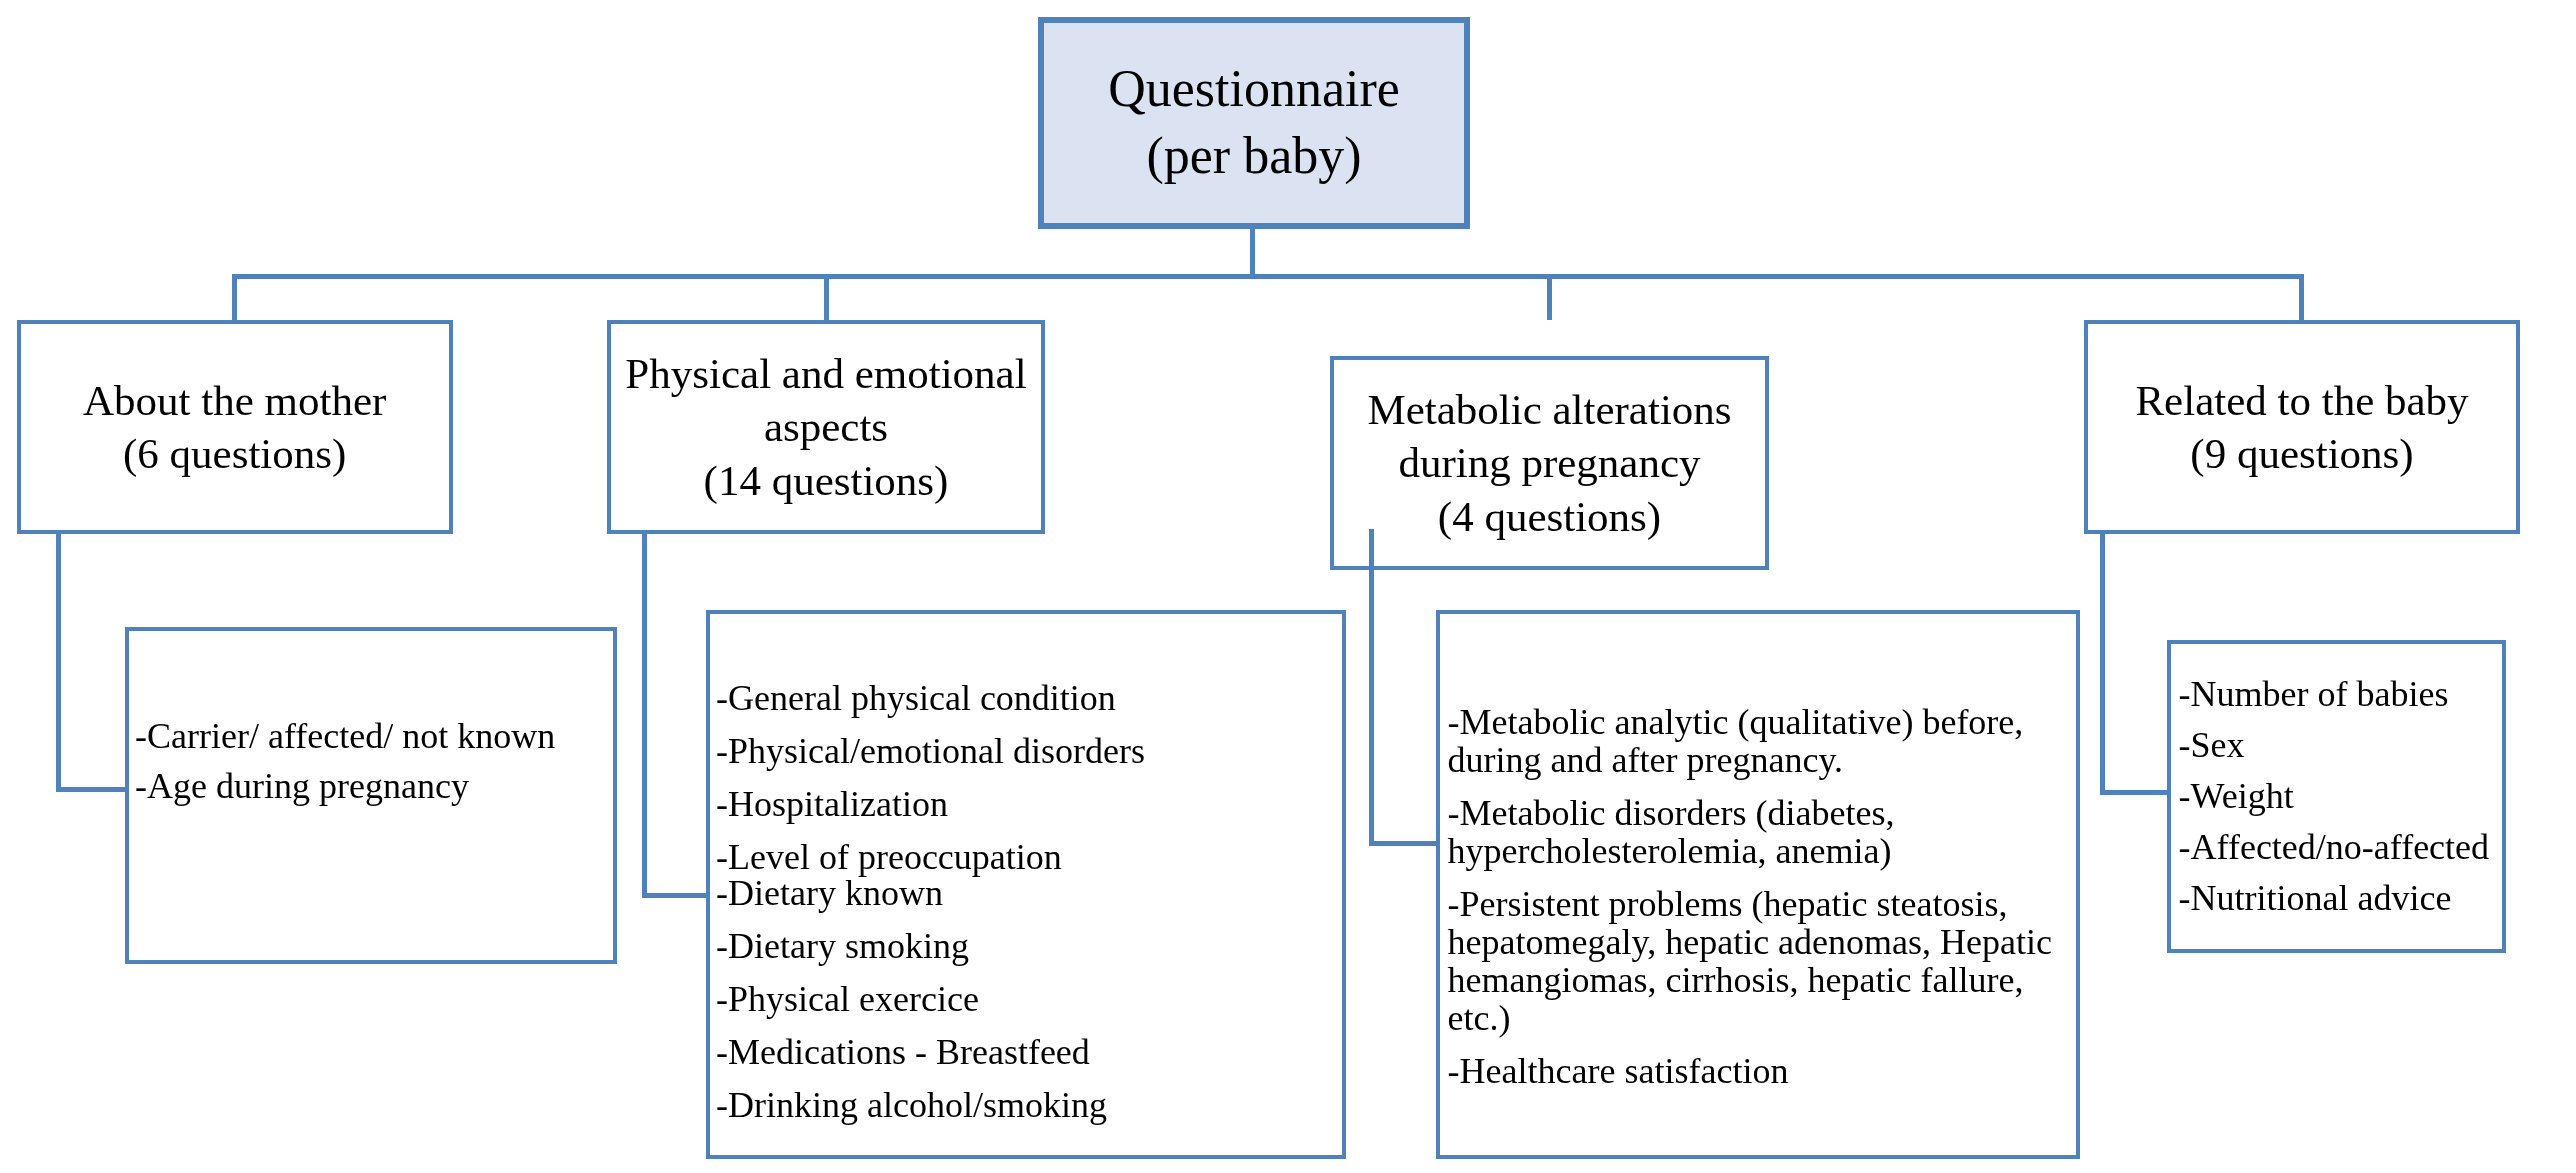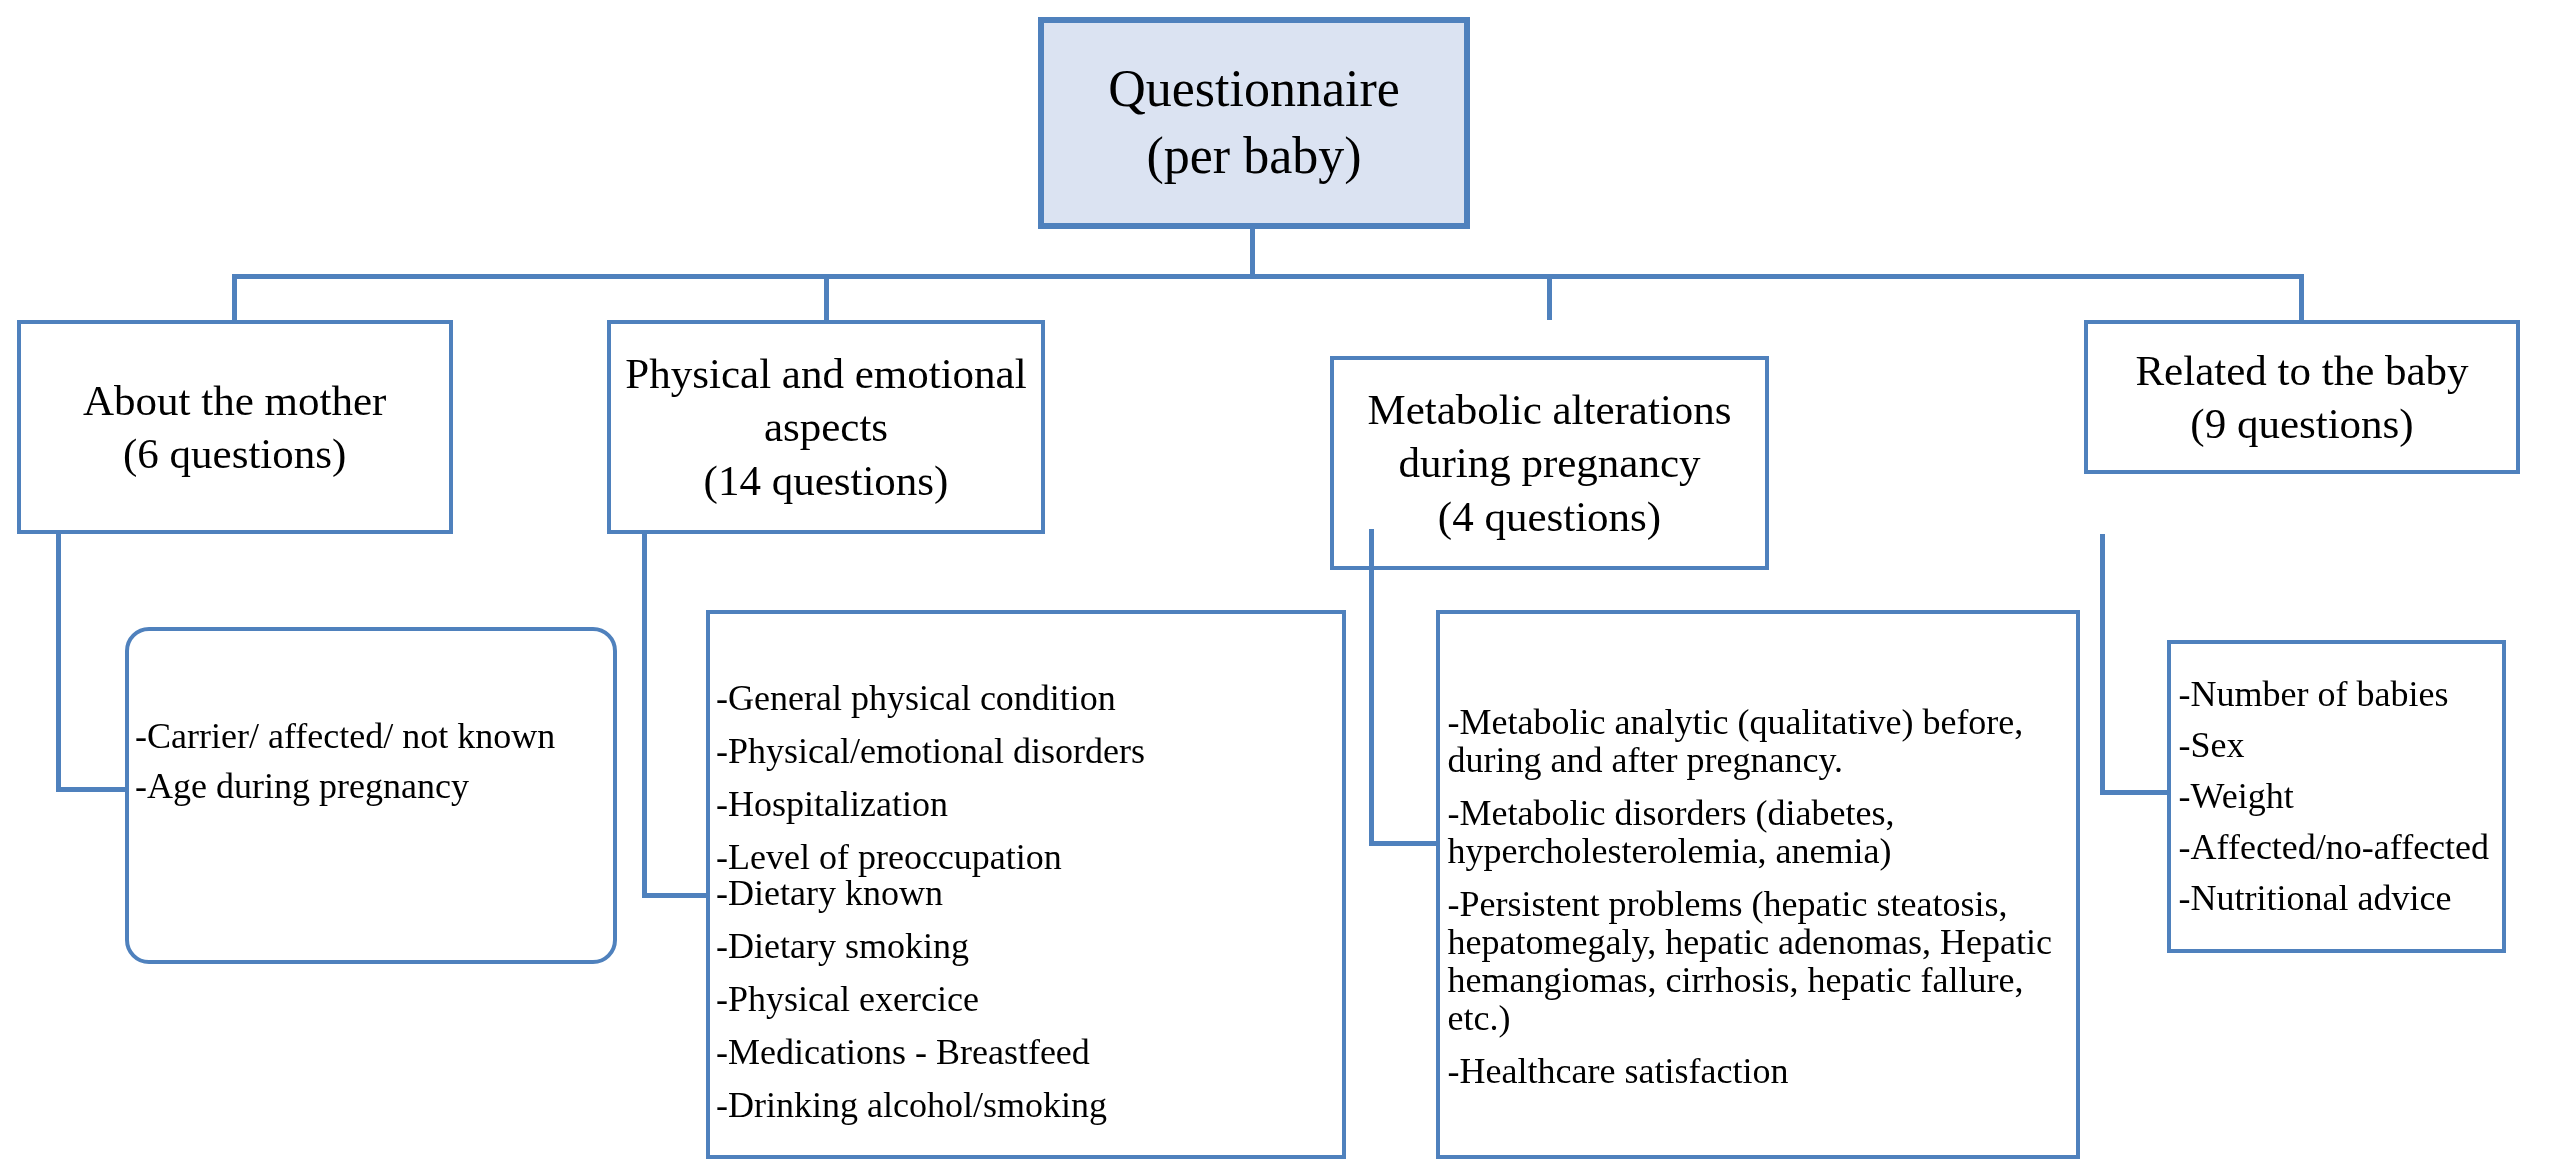--- a/index.html
+++ b/index.html
@@ -35,7 +35,7 @@
   #b1{left:16.7px;top:320px;width:436px;height:214px;}
   #b2{left:607px;top:320px;width:438px;height:214px;}
   #b3{left:1330px;top:320px;width:439px;height:214px;margin-top:36px;}
-  #b4{left:2084px;top:320px;width:436px;height:154px;}
+  #b4{left:2084px;top:320px;width:436px;height:214px;}
   
   #stub-root{left:1250px;top:229px;width:5.3px;height:45px;}
   #trunk{left:232px;top:274px;width:2072px;height:5.3px;}

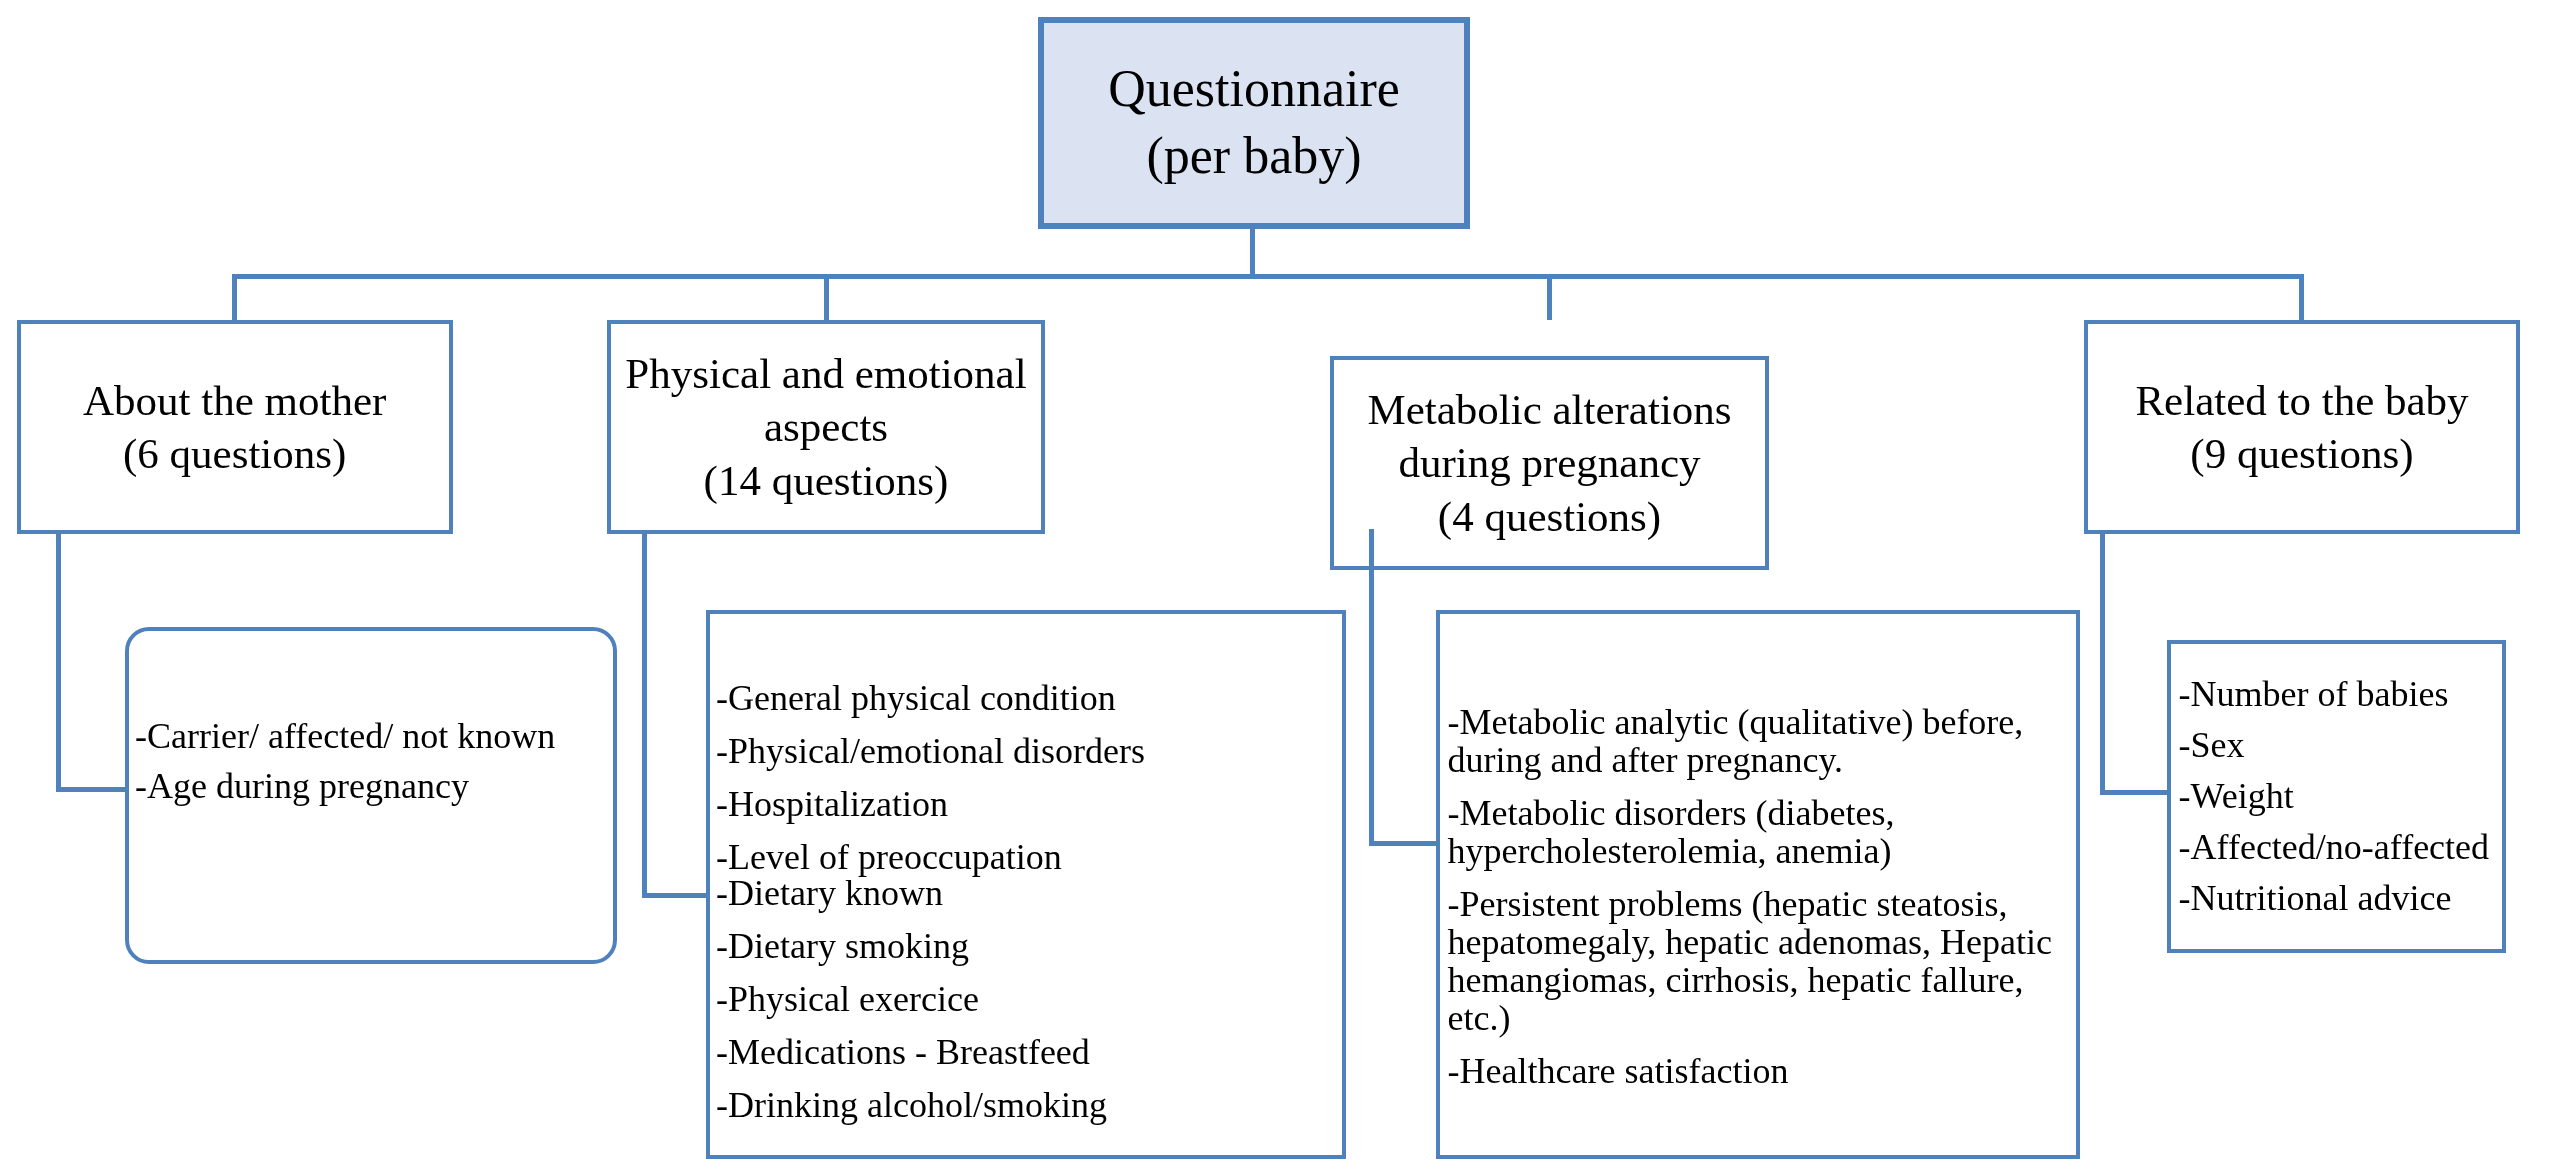--- a/index.html
+++ b/index.html
@@ -18,7 +18,7 @@
   .detail{position:absolute;box-sizing:border-box;background:#fff;border:4.5px solid #4f81bd;font-size:36px;}
   .detail .item{white-space:nowrap;}
   
-  #d1{left:125px;top:627px;width:492px;height:337px;padding:80px 4.5px 0 6px;border-radius:24px;}
+  #d1{left:125px;top:627px;width:492px;height:337px;padding:80px 4.5px 0 6px;}
   #d1 .item{line-height:50px;}
   
   #d2{left:706px;top:610px;width:640px;height:549px;padding:58px 4.5px 0 6px;}

